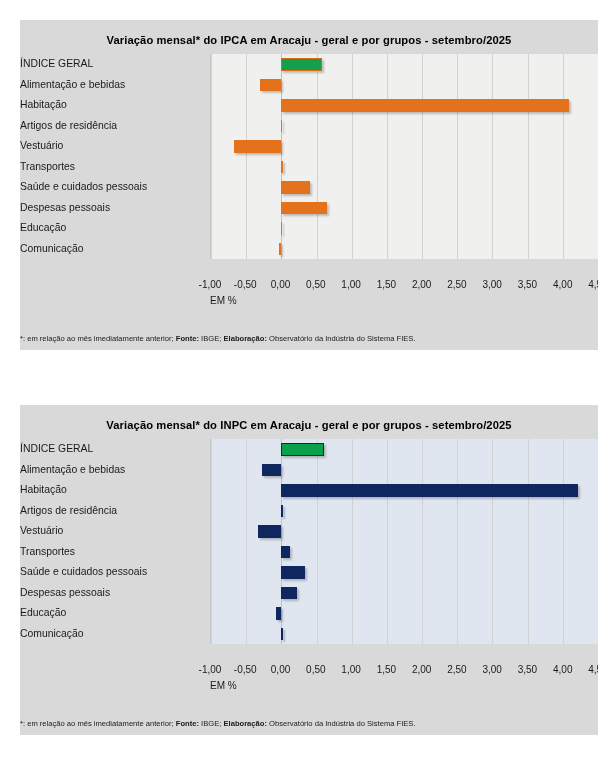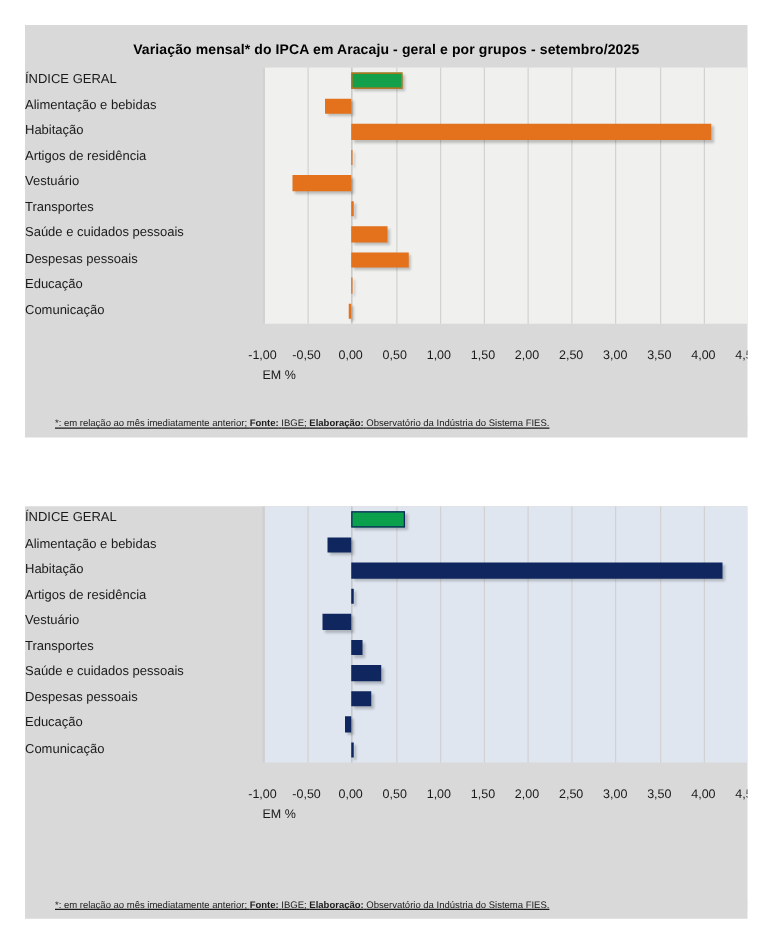--- a/index.html
+++ b/index.html
@@ -100,13 +100,12 @@
     position: absolute;
     left: 0; right: 0;
     bottom: 6px;
-    padding: 0 24px;
+    padding: 0 0;
     font-size: 7.6px;
     color: #1a1a1a;
     background: #d9d9d9;
     line-height: 1.3;
     white-space: nowrap;
-    text-decoration: underline;
   }
   .footnote b { font-weight: bold; }
 </style>

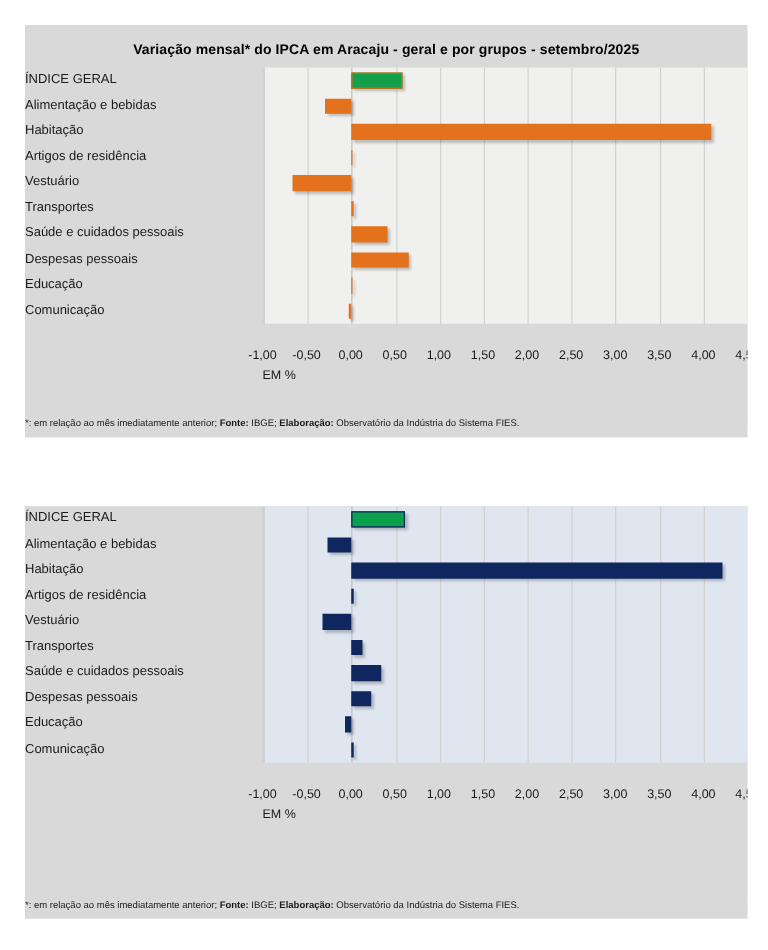--- a/index.html
+++ b/index.html
@@ -208,6 +208,7 @@
   </div>
 
   <div class="panel inpc">
+    <div class="chart-title">Variação  mensal* do INPC em Aracaju  - geral e por grupos - setembro/2025</div>
 
     <div class="plot-wrap">
       <div class="cat-col" id="cats-inpc">

